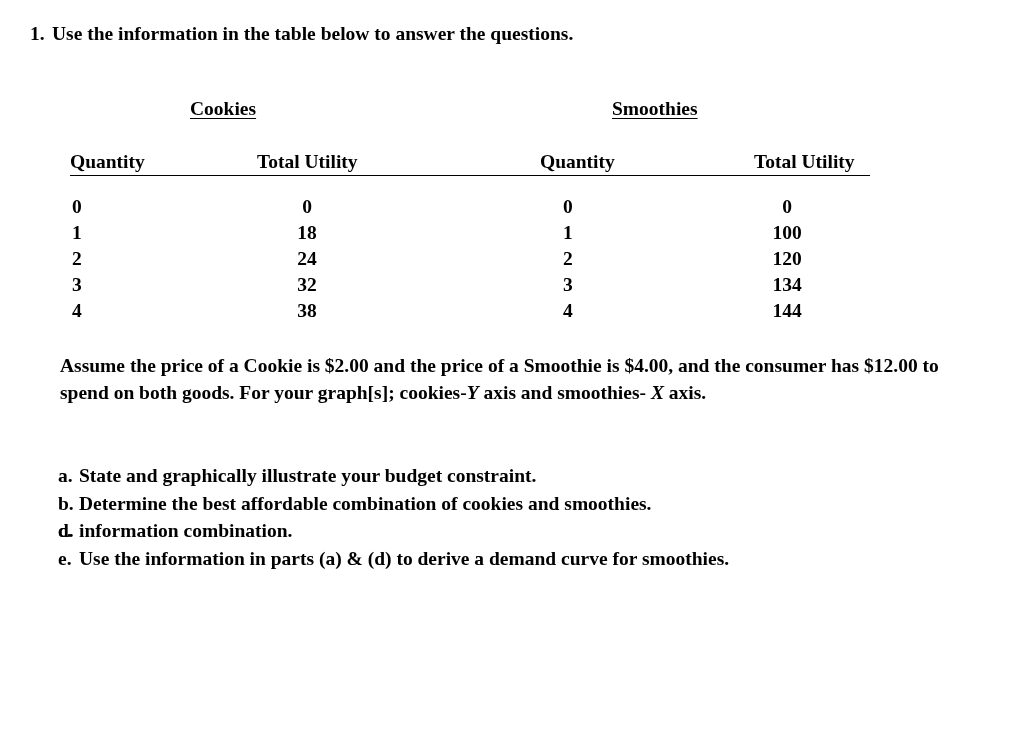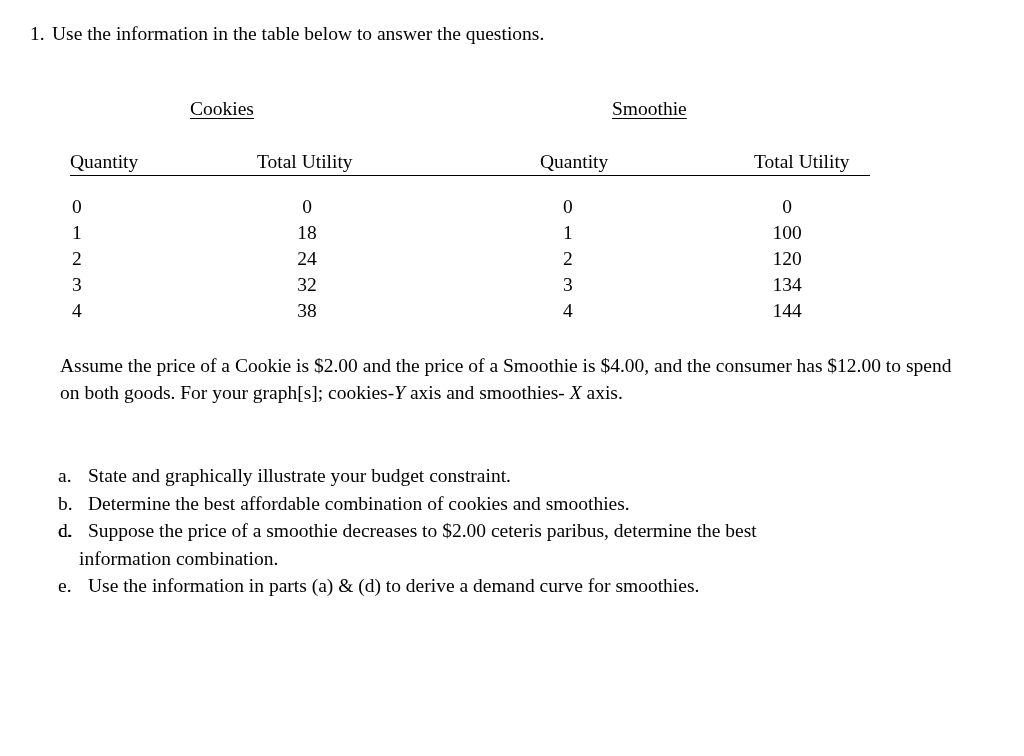--- a/index.html
+++ b/index.html
@@ -19,6 +19,7 @@
   .page {
     position: absolute;
     inset: 0;
+    font-weight: bold;
   }
 
   

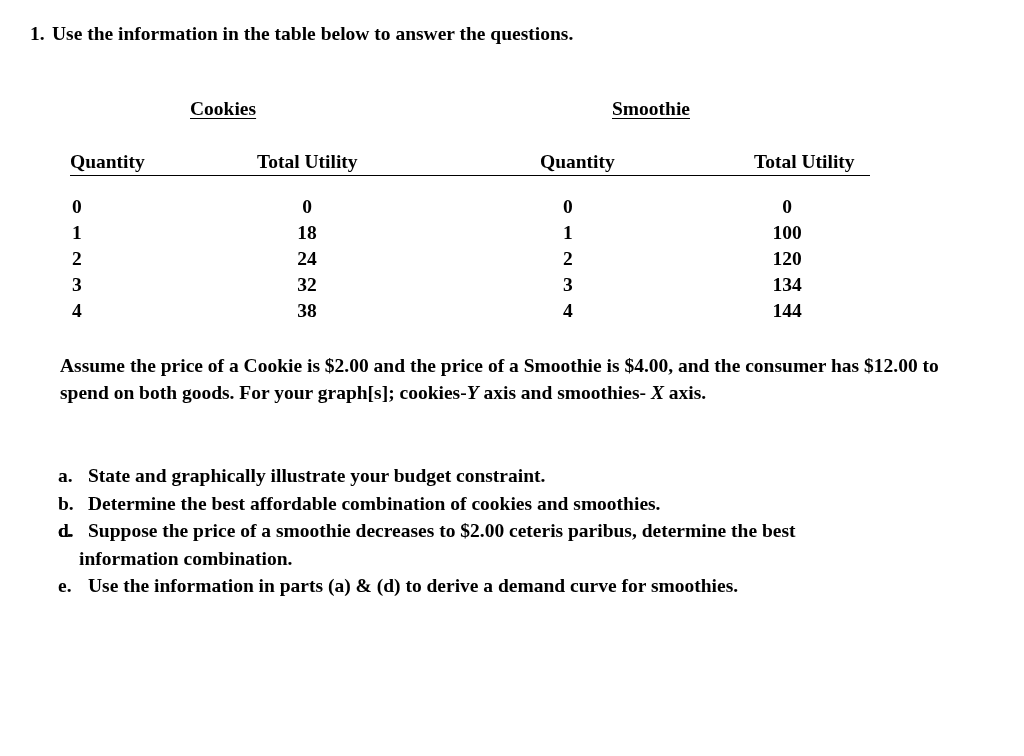--- a/index.html
+++ b/index.html
@@ -163,7 +163,7 @@
 
     <div class="group-head-row">
       <span class="group-head cookies">Cookies</span>
-      <span class="group-head smoothies">Smoothie</span>
+      <span class="group-head smoothies">Smoothies</span>
     </div>
 
     <div class="col-head-row">

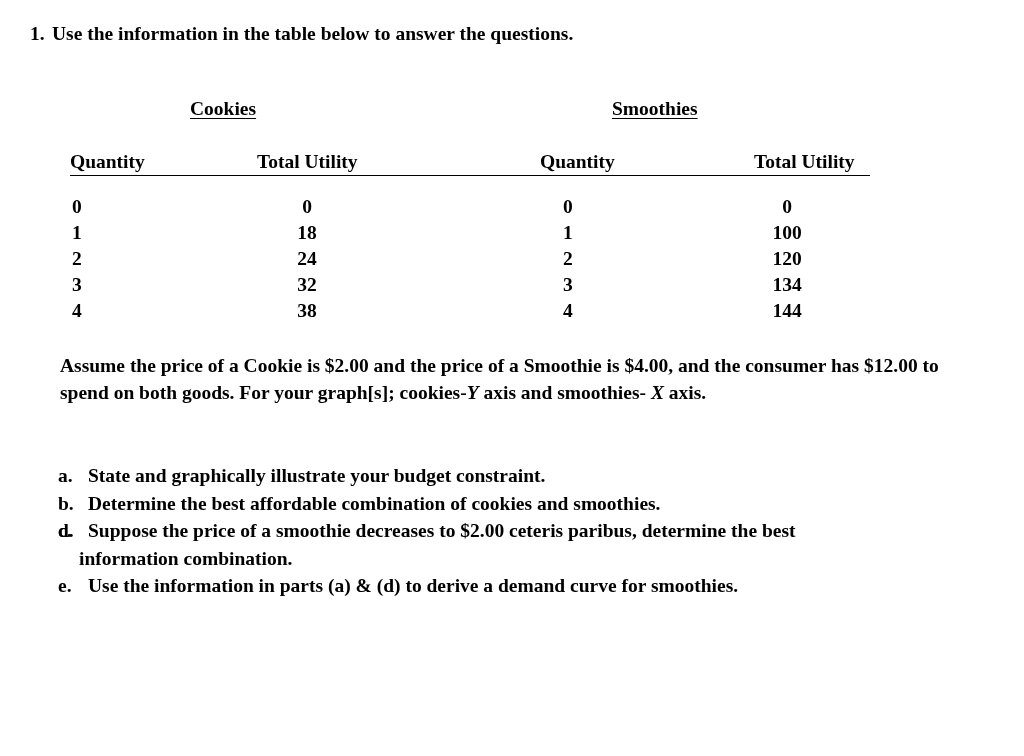--- a/index.html
+++ b/index.html
@@ -143,7 +143,6 @@
   }
   .list-item .body {
     display: block;
-    margin-left: 9px;
   }
   .list-item .cont {
     display: block;

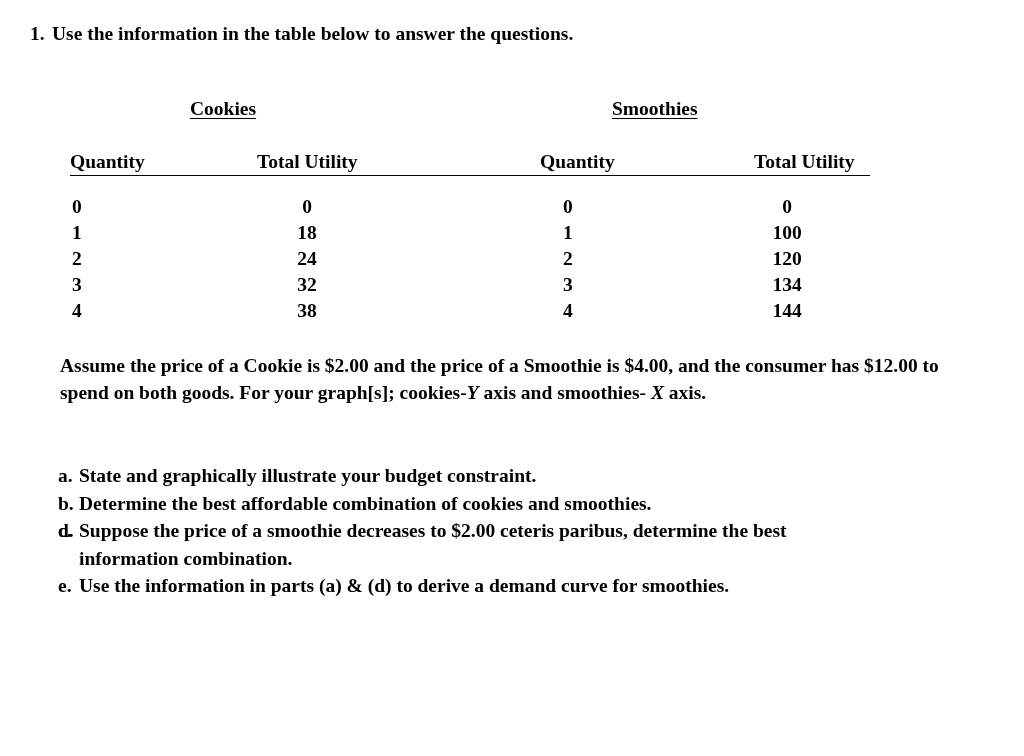--- a/index.html
+++ b/index.html
@@ -227,7 +227,6 @@
 
     <div class="list-item">
       <span class="marker">d.</span>
-      <span class="body">Suppose the price of a smoothie decreases to $2.00 ceteris paribus, determine the best</span>
       <span class="cont">information combination.</span>
     </div>
 

